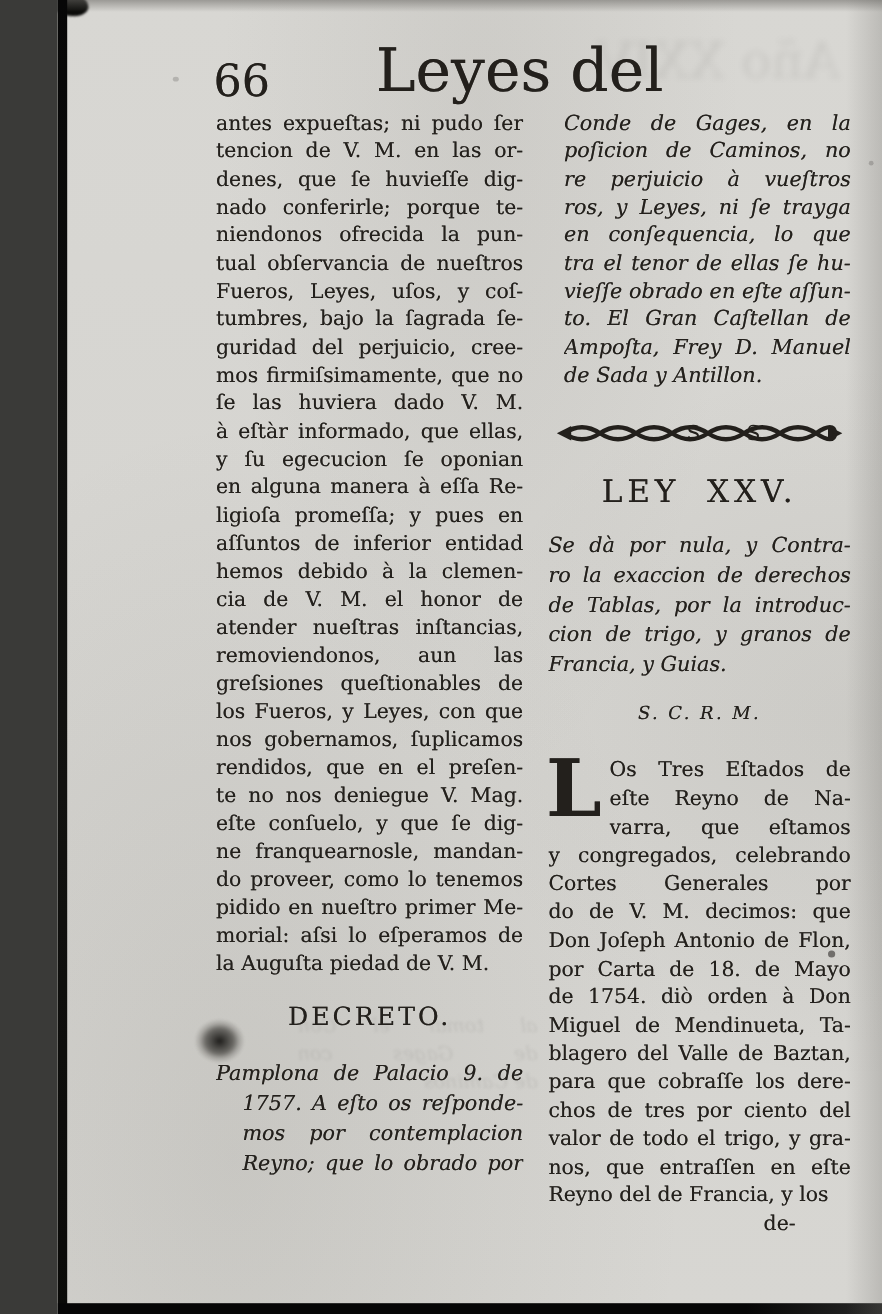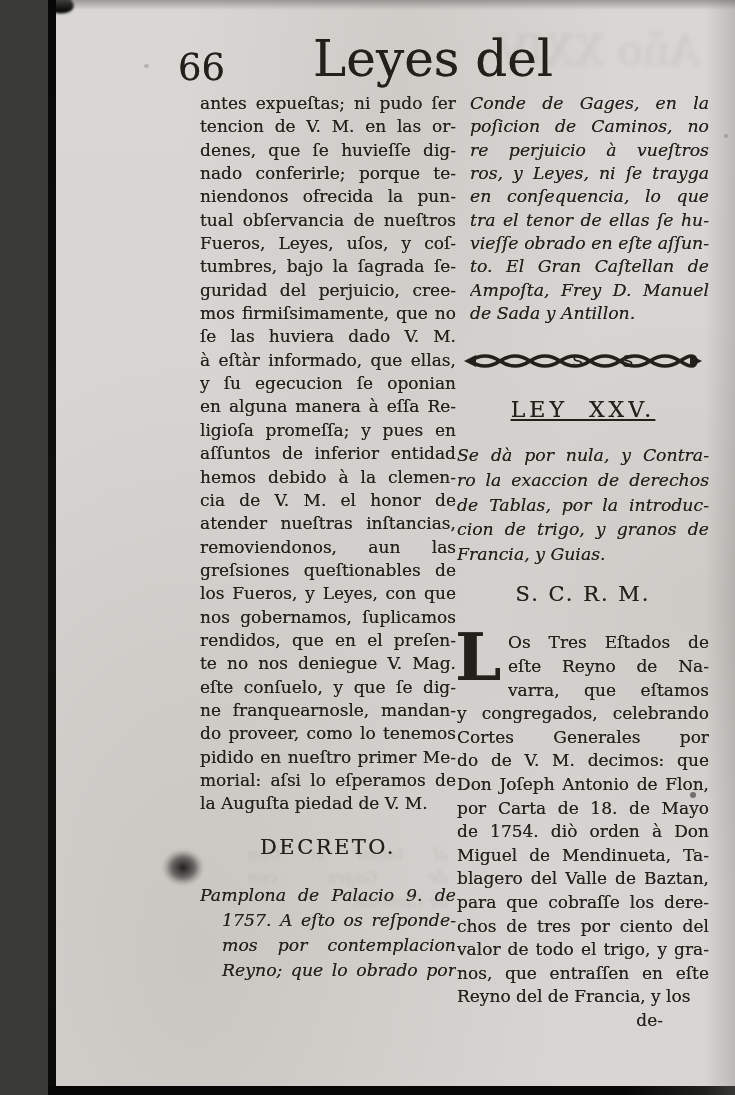--- a/index.html
+++ b/index.html
@@ -48,7 +48,7 @@
 
   
   .col{position:absolute;top:92px;}
-  .col-left{left:152px;width:256px;}
+  .col-left{left:132px;width:256px;}
   .col-right{left:409px;width:252px;}
   .lines > div{
     height:23.35px;line-height:23.35px;overflow:hidden;

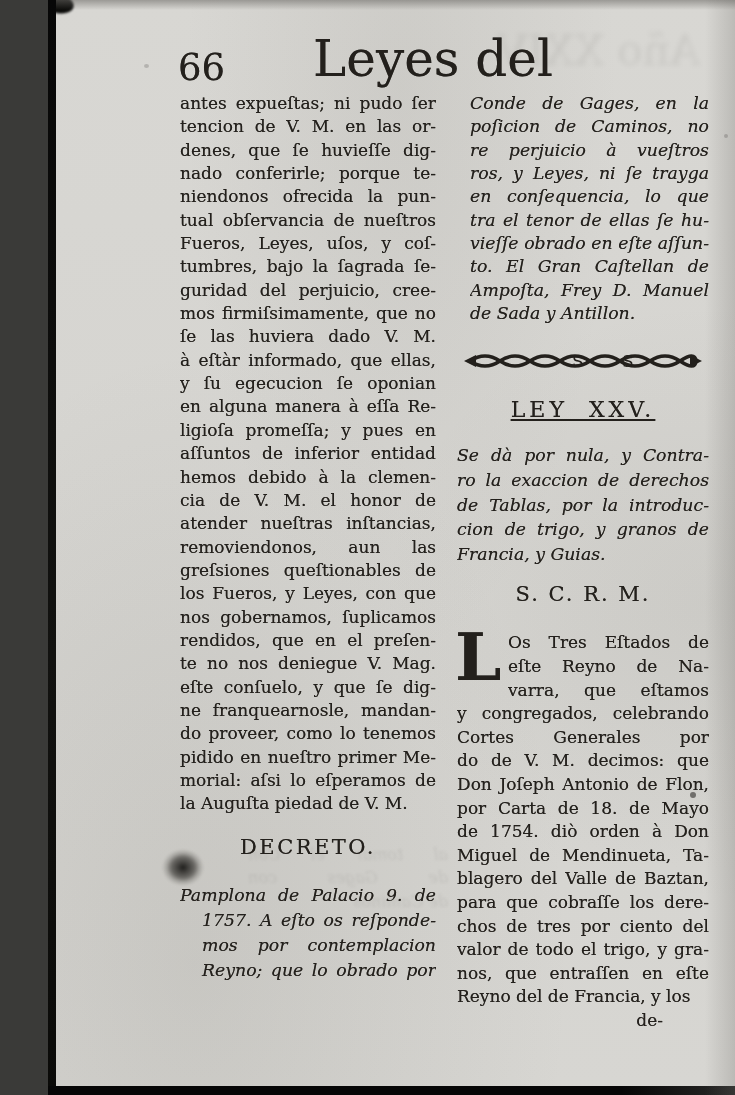--- a/index.html
+++ b/index.html
@@ -66,7 +66,7 @@
 
   .heading{text-align:center;}
   .decreto{margin-top:19px;font-size:21px;letter-spacing:2.5px;line-height:24px;}
-  .ley{margin-top:26px;font-size:22px;letter-spacing:4px;word-spacing:10px;line-height:26px;text-decoration:underline;}
+  .ley{margin-top:26px;font-size:26px;letter-spacing:4px;word-spacing:10px;line-height:26px;}
   .scrm{margin-top:17px;font-size:21px;letter-spacing:2px;line-height:22px;}
 
   .ornament{margin-top:26px;height:20px;text-align:center;}

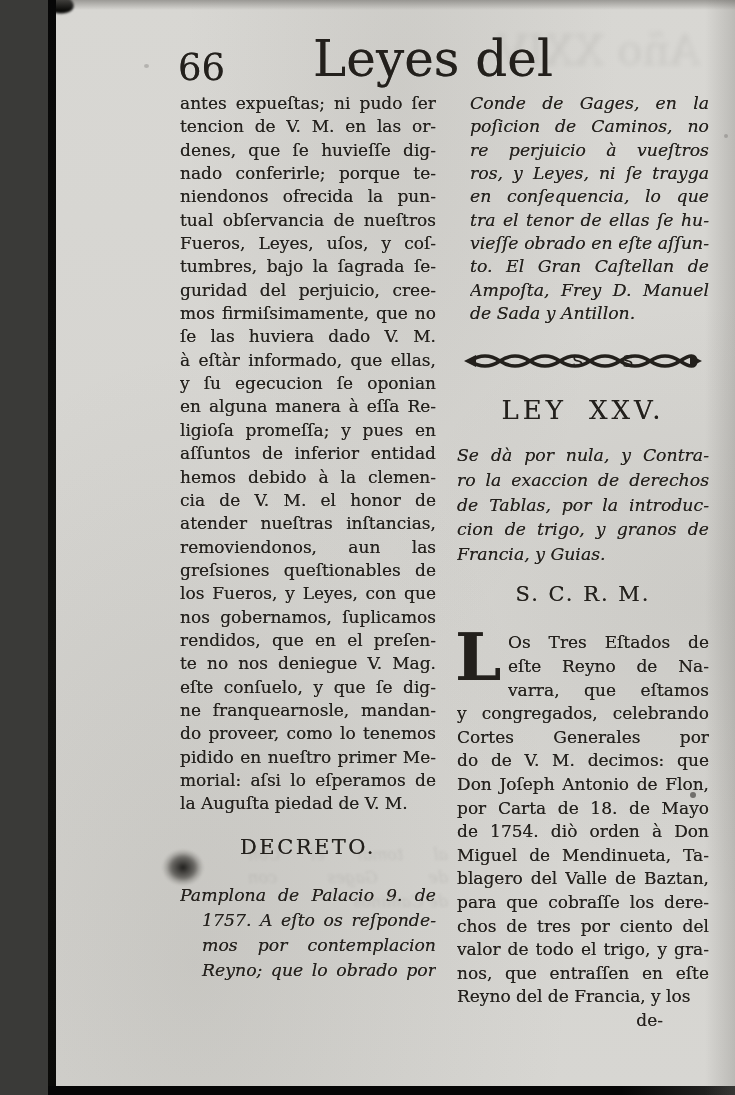--- a/index.html
+++ b/index.html
@@ -67,7 +67,7 @@
   .heading{text-align:center;}
   .decreto{margin-top:19px;font-size:21px;letter-spacing:2.5px;line-height:24px;}
   .ley{margin-top:26px;font-size:26px;letter-spacing:4px;word-spacing:10px;line-height:26px;}
-  .scrm{margin-top:17px;font-size:21px;letter-spacing:2px;line-height:22px;}
+  .scrm{margin-top:17px;font-size:15px;letter-spacing:2px;line-height:22px;font-style:italic;}
 
   .ornament{margin-top:26px;height:20px;text-align:center;}
   .body-block{margin-top:26px;}

